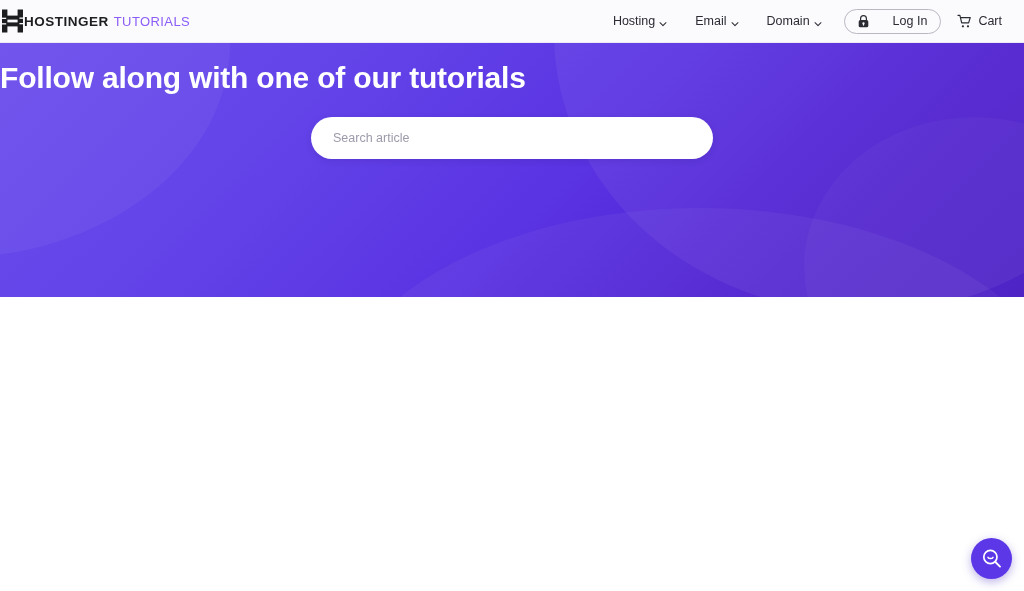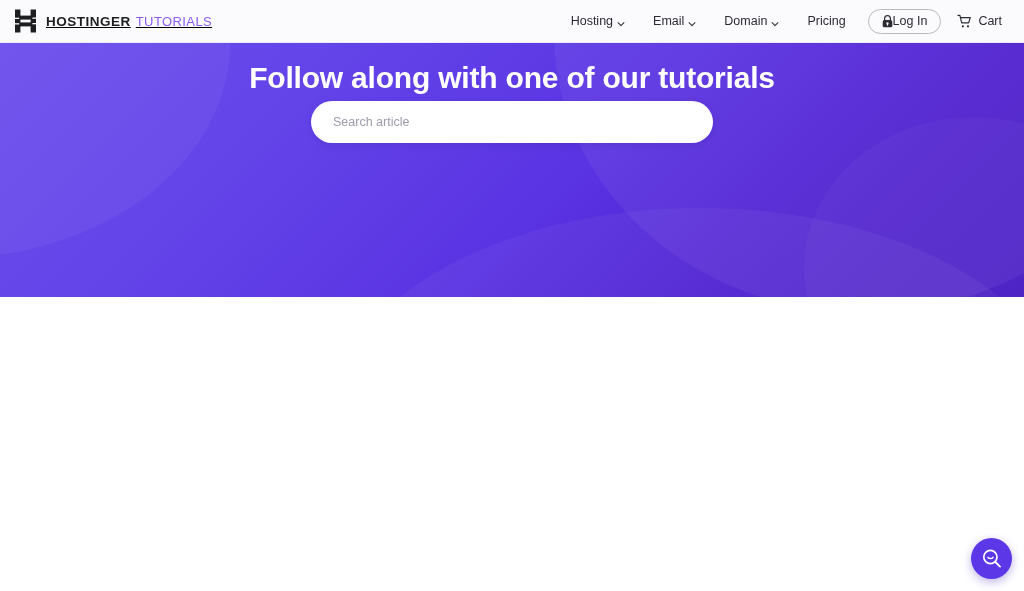--- a/index.html
+++ b/index.html
@@ -17,7 +17,7 @@
     border-bottom:1px solid #eceaf4;
     display:flex; align-items:center;
   }
-  .brand{ display:flex; align-items:center; margin-left:15px; gap:9px; cursor:pointer;text-decoration:underline; }
+  .brand{ display:flex; align-items:center; margin-left:2px; cursor:pointer; }
   .brand-mark{ width:22px; height:24px; display:block; }
   .brand-text{ display:flex; align-items:baseline; gap:5px; }
   .brand-name{ font-size:13.5px; font-weight:bold; letter-spacing:.5px; color:#1d1e20; }

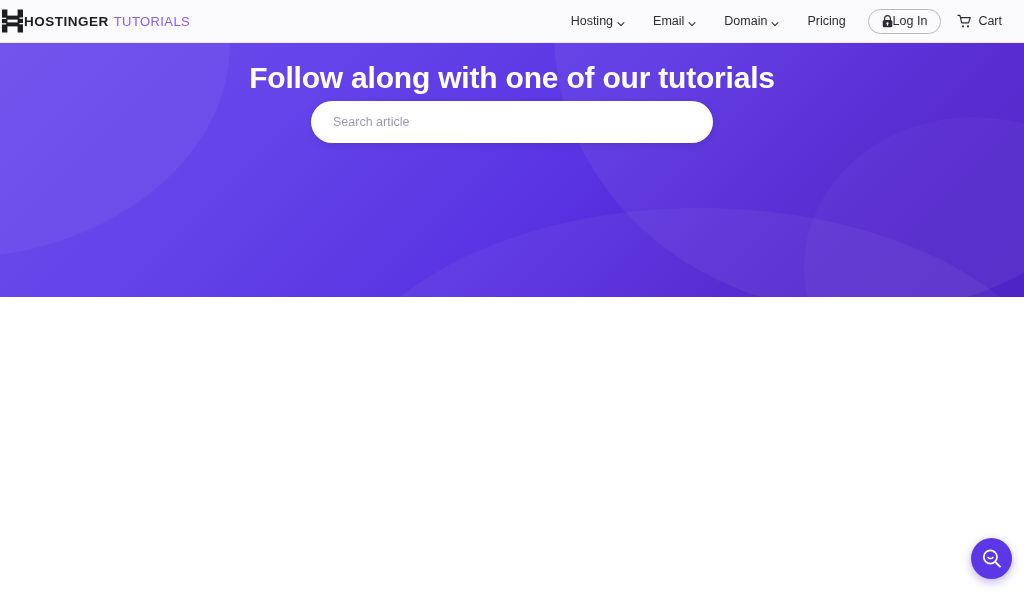--- a/index.html
+++ b/index.html
@@ -140,9 +140,6 @@
       </span>
     </div>
 
-    <div class="nav-item">
-      <span>Pricing</span>
-    </div>
 
     <button class="login-btn">
       <span style="display:flex;">

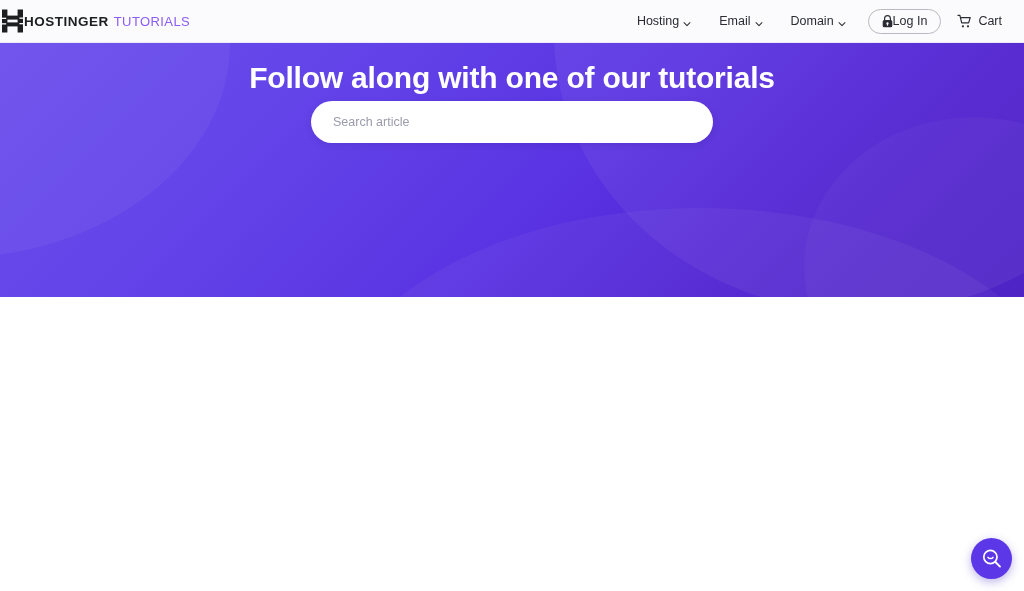--- a/index.html
+++ b/index.html
@@ -31,7 +31,7 @@
   }
   .caret{ display:inline-block; width:8px; height:8px; }
   .login-btn{
-    display:flex; align-items:center; gap:0;
+    display:flex; align-items:center; gap:24px;
     border:1px solid #b9b9c2; border-radius:20px;
     height:25px; padding:0 13px; margin:0 8px 0 8px;
     font-size:12.5px; color:#2b2c33; background:transparent; cursor:pointer;

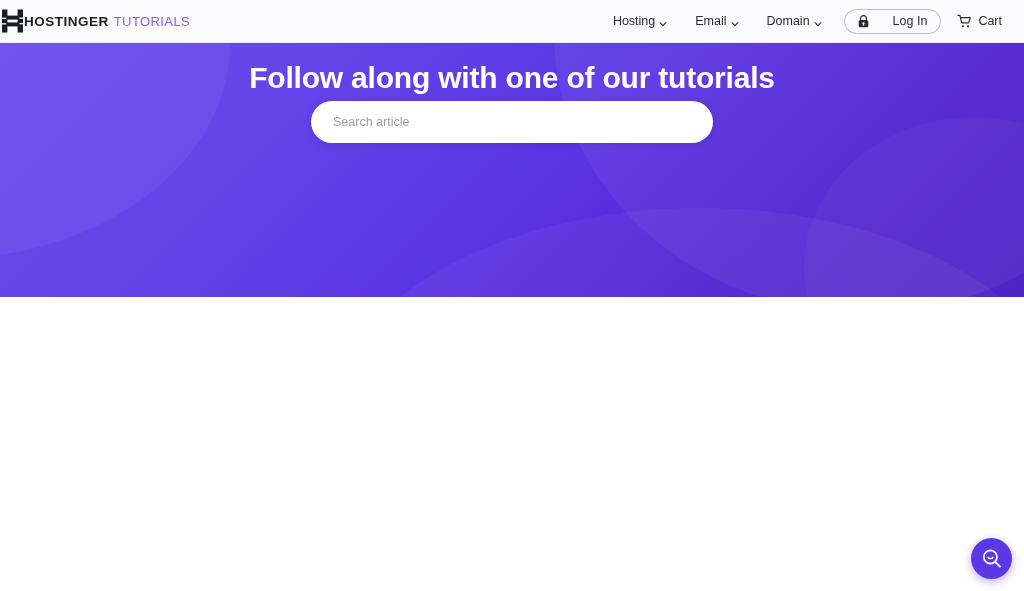--- a/index.html
+++ b/index.html
@@ -52,7 +52,7 @@
   .blob-d{ width:340px; height:300px; right:-120px; bottom:-120px; background:rgba(255,255,255,0.03); }
 
   .hero-title{
-    position:relative; text-align:center; color:#ffffff;
+    position:relative; color:#ffffff;
     font-size:30px; font-weight:bold; letter-spacing:-0.2px;
     padding-top:18px;
   }

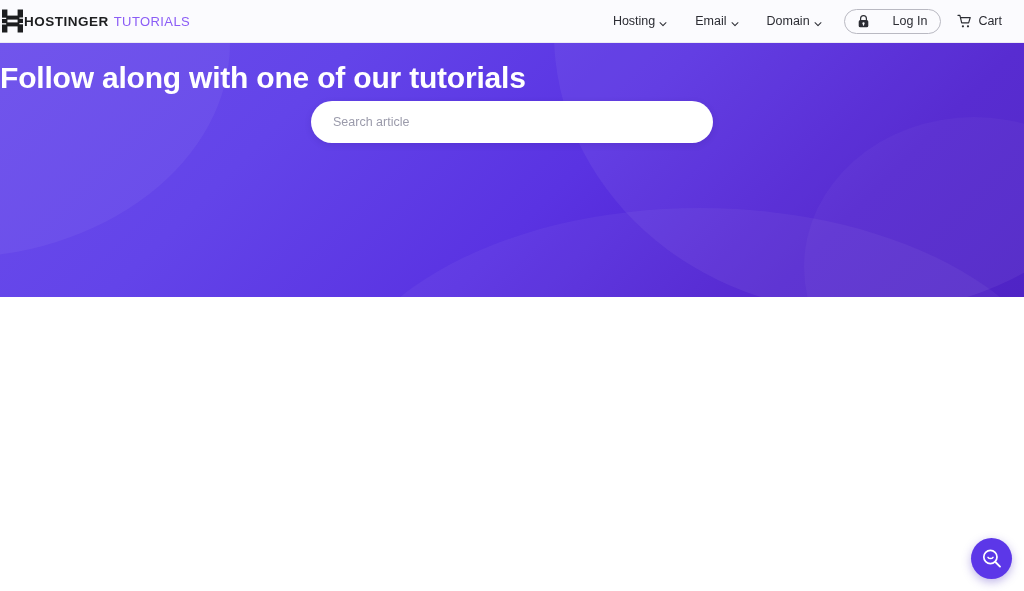--- a/index.html
+++ b/index.html
@@ -58,7 +58,7 @@
   }
   .search-row{
     position:relative; display:flex; justify-content:center; align-items:center;
-    gap:19px; margin-top:6px;
+    gap:19px; margin-top:22px;
   }
   .search-input{
     width:402px; height:42px; border-radius:21px; border:none; outline:none;

